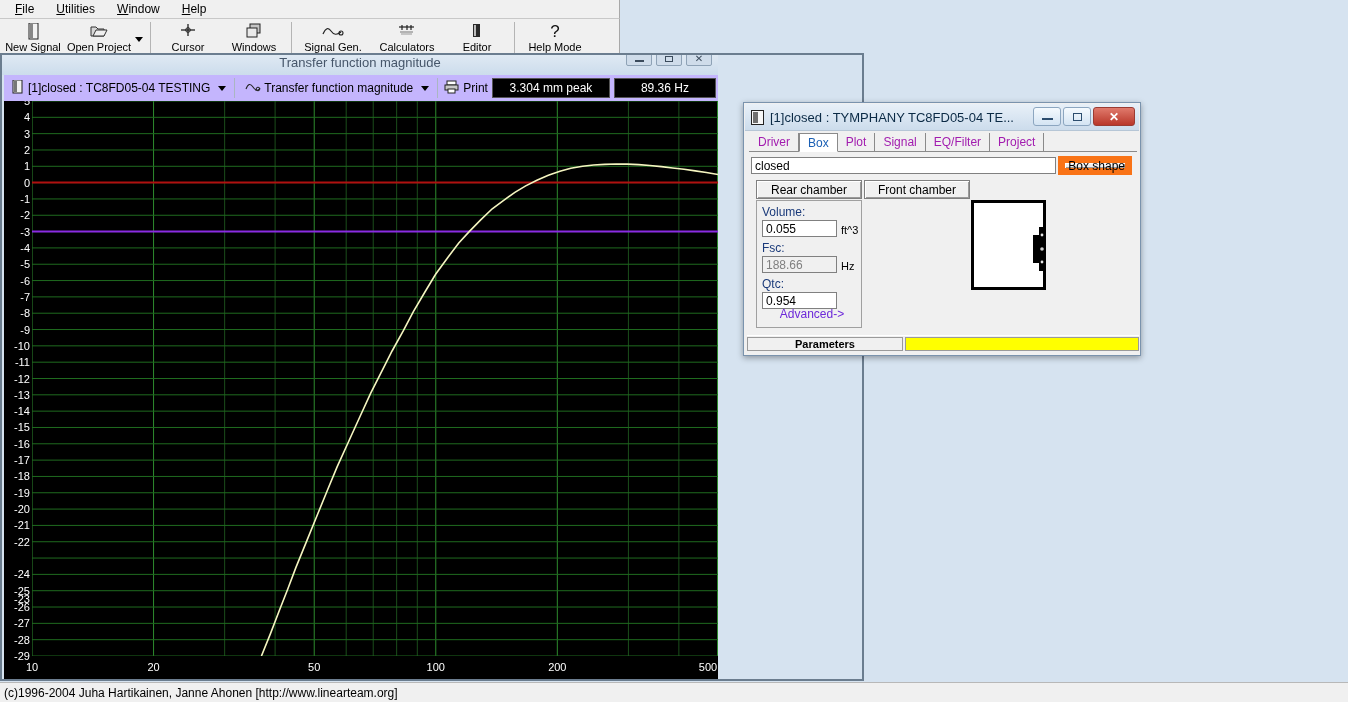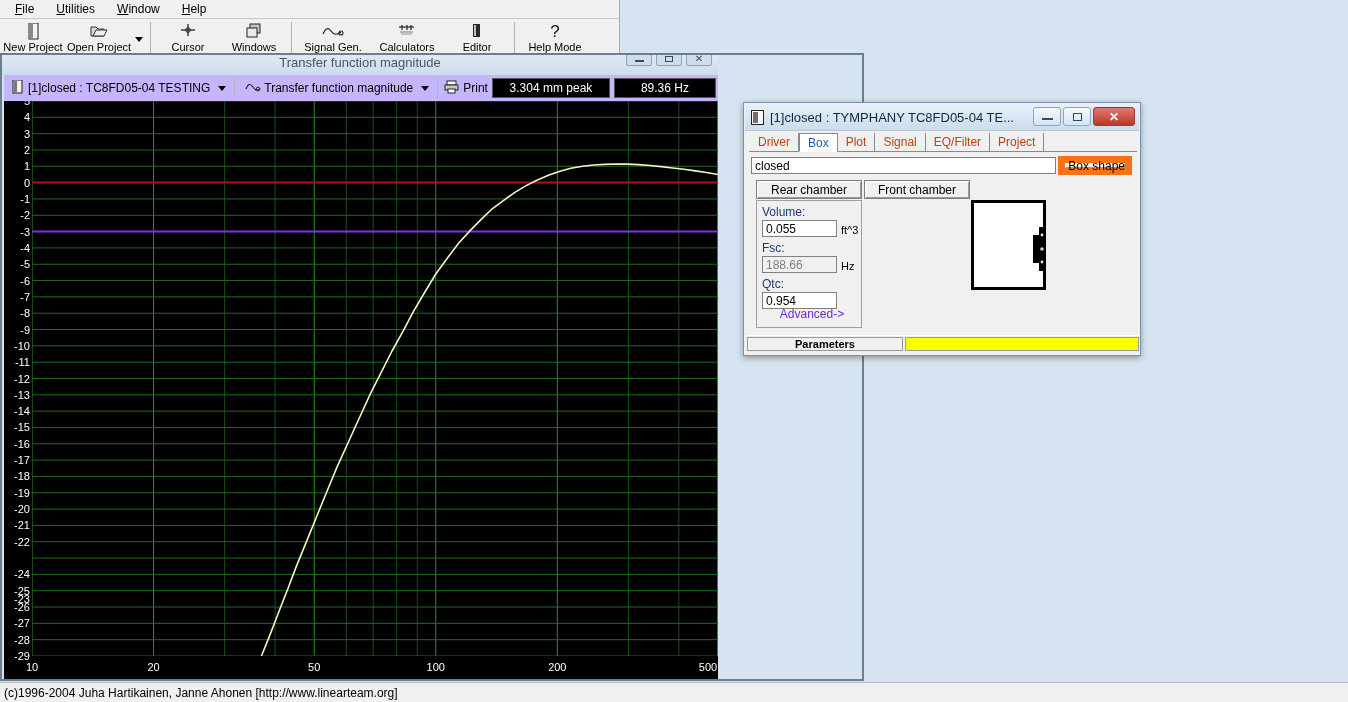--- a/index.html
+++ b/index.html
@@ -289,7 +289,7 @@
               <rect x="4" y="1" width="3" height="14" fill="#888"></rect>
             </svg>
         </div>
-        <div class="tb-lbl">New Project</div>
+        <div class="tb-lbl">New Signal</div>
       </div>
       <div class="tb-btn">
         <div class="tb-ico">

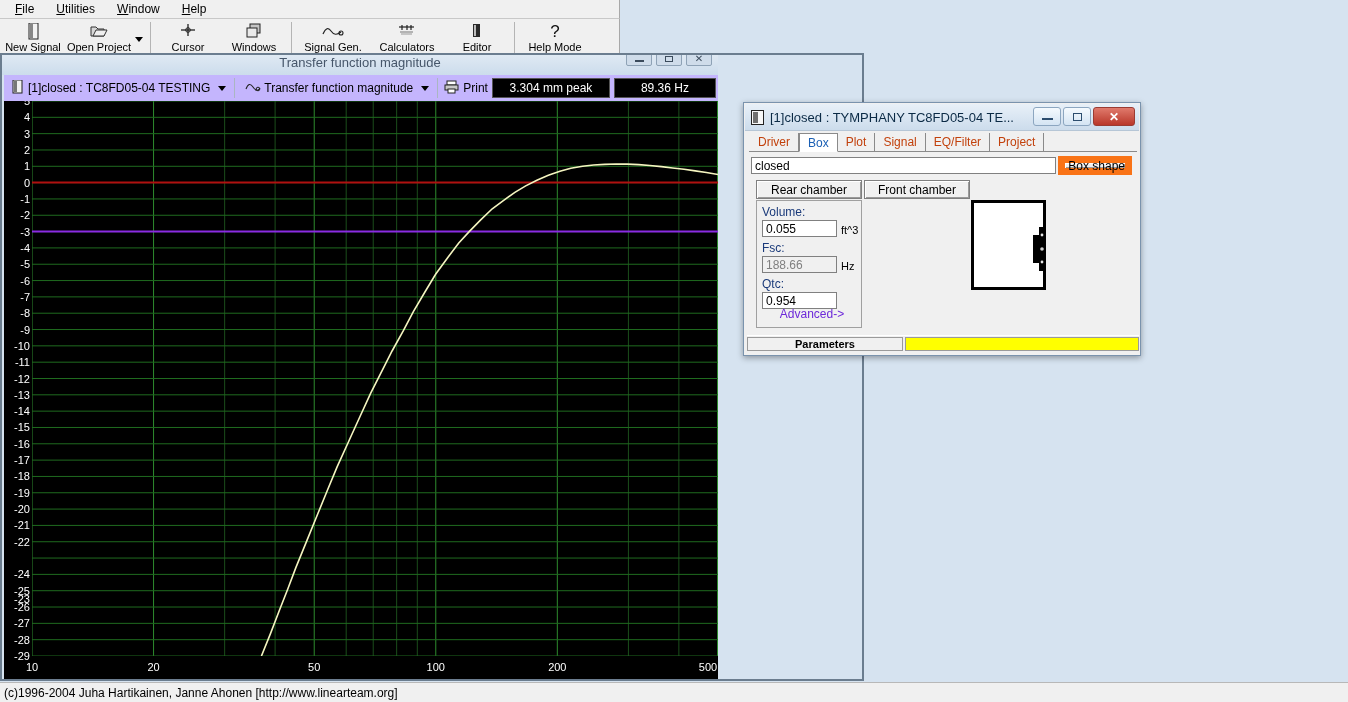--- a/index.html
+++ b/index.html
@@ -171,7 +171,7 @@
     border-bottom:1px solid #8a8a8a;
   }
   .dlg-tab {
-    height:18px;padding:0 8px;font-size:12px;color:#c2410c;
+    height:18px;padding:0 8px;font-size:12px;color:#a21caf;
     display:flex;align-items:center;
     border-right:1px solid #8a8a8a;
     background:#f0f0f0; cursor:default;

